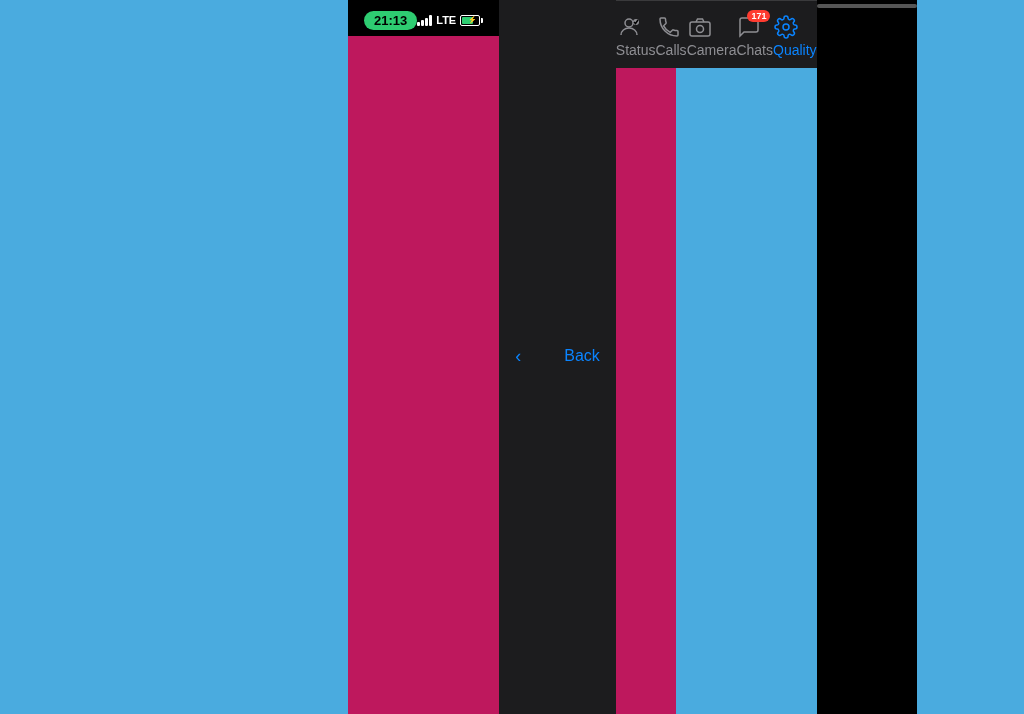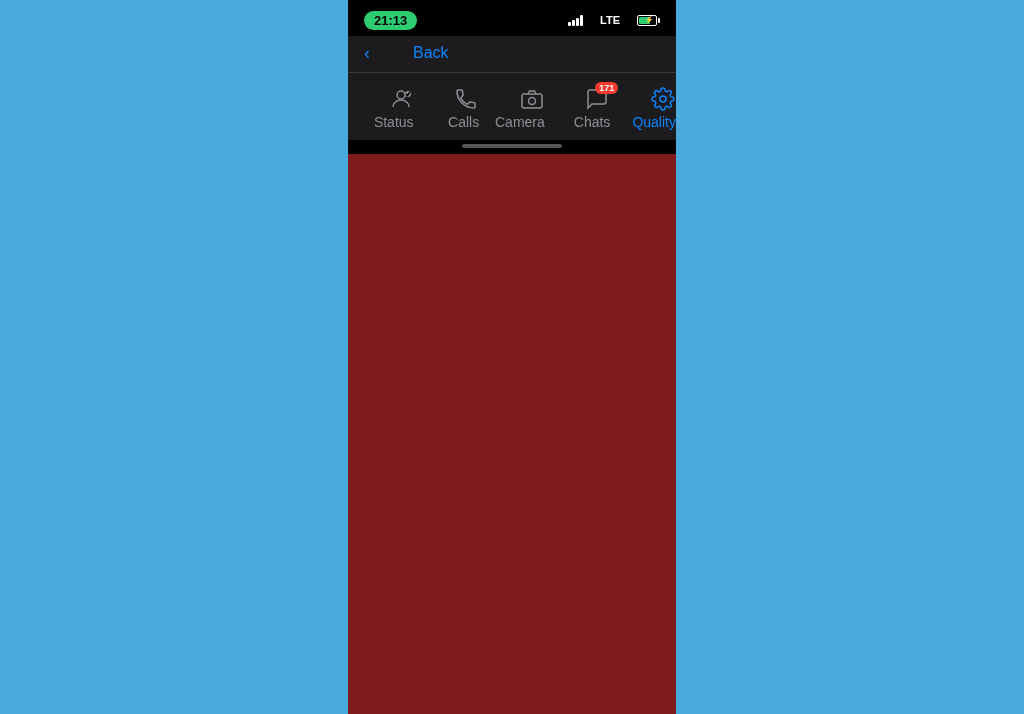--- a/index.html
+++ b/index.html
@@ -18,9 +18,9 @@
     .phone-container {
       width: 328px;
       height: 714px;
-      background-color: #7f1d1d;
-      display: flex;
-      flex-direction: column;
+      background-color: #be185d;
+      display: flex;
+      flex-direction: row;
       position: relative;
     }
 

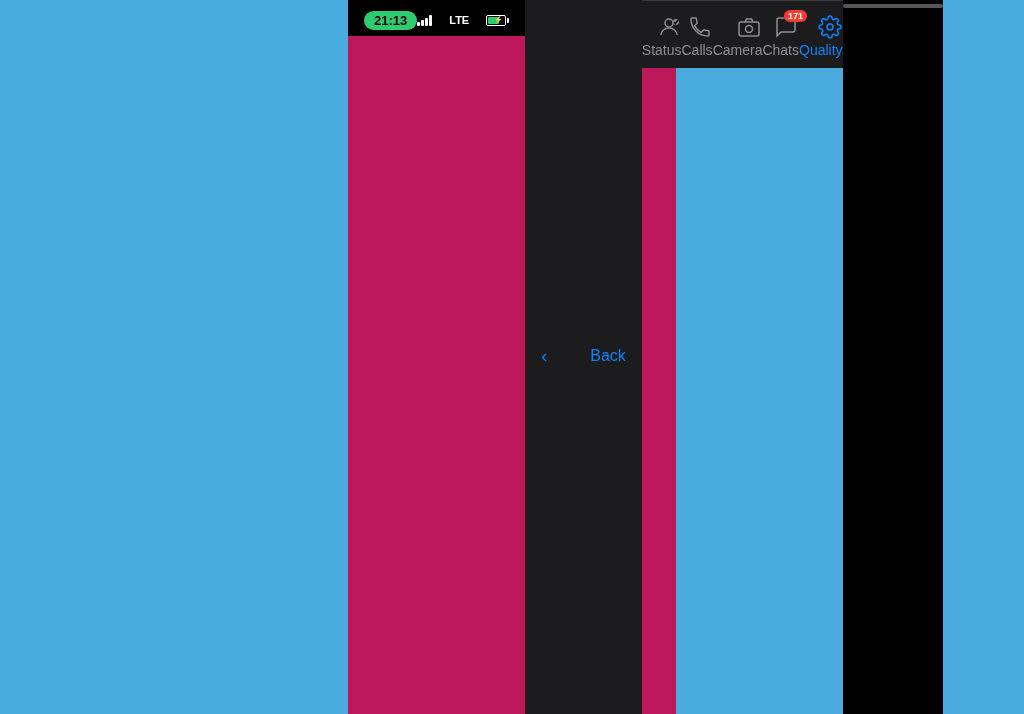--- a/index.html
+++ b/index.html
@@ -46,7 +46,7 @@
     .status-icons {
       display: flex;
       align-items: center;
-      gap: 17px;
+      gap: 4px;
       color: #fff;
       font-size: 11px;
     }

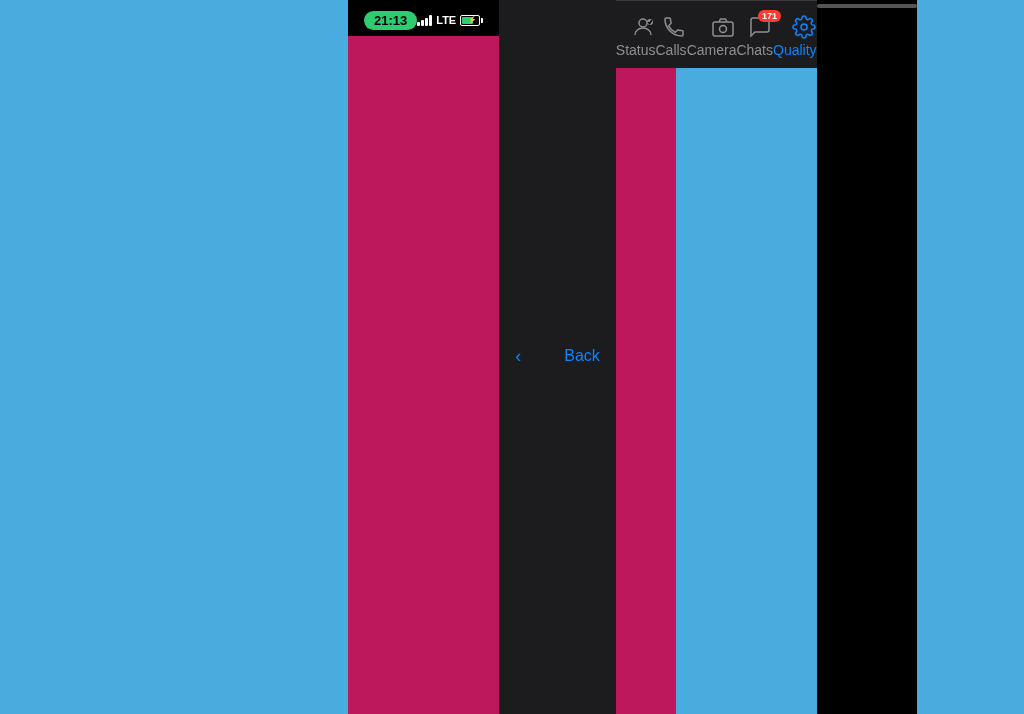--- a/index.html
+++ b/index.html
@@ -221,7 +221,7 @@
     .tab-item {
       display: flex;
       flex-direction: column;
-      align-items: flex-end;
+      align-items: flex-start;
       gap: 2px;
       cursor: pointer;
       flex: 1;

